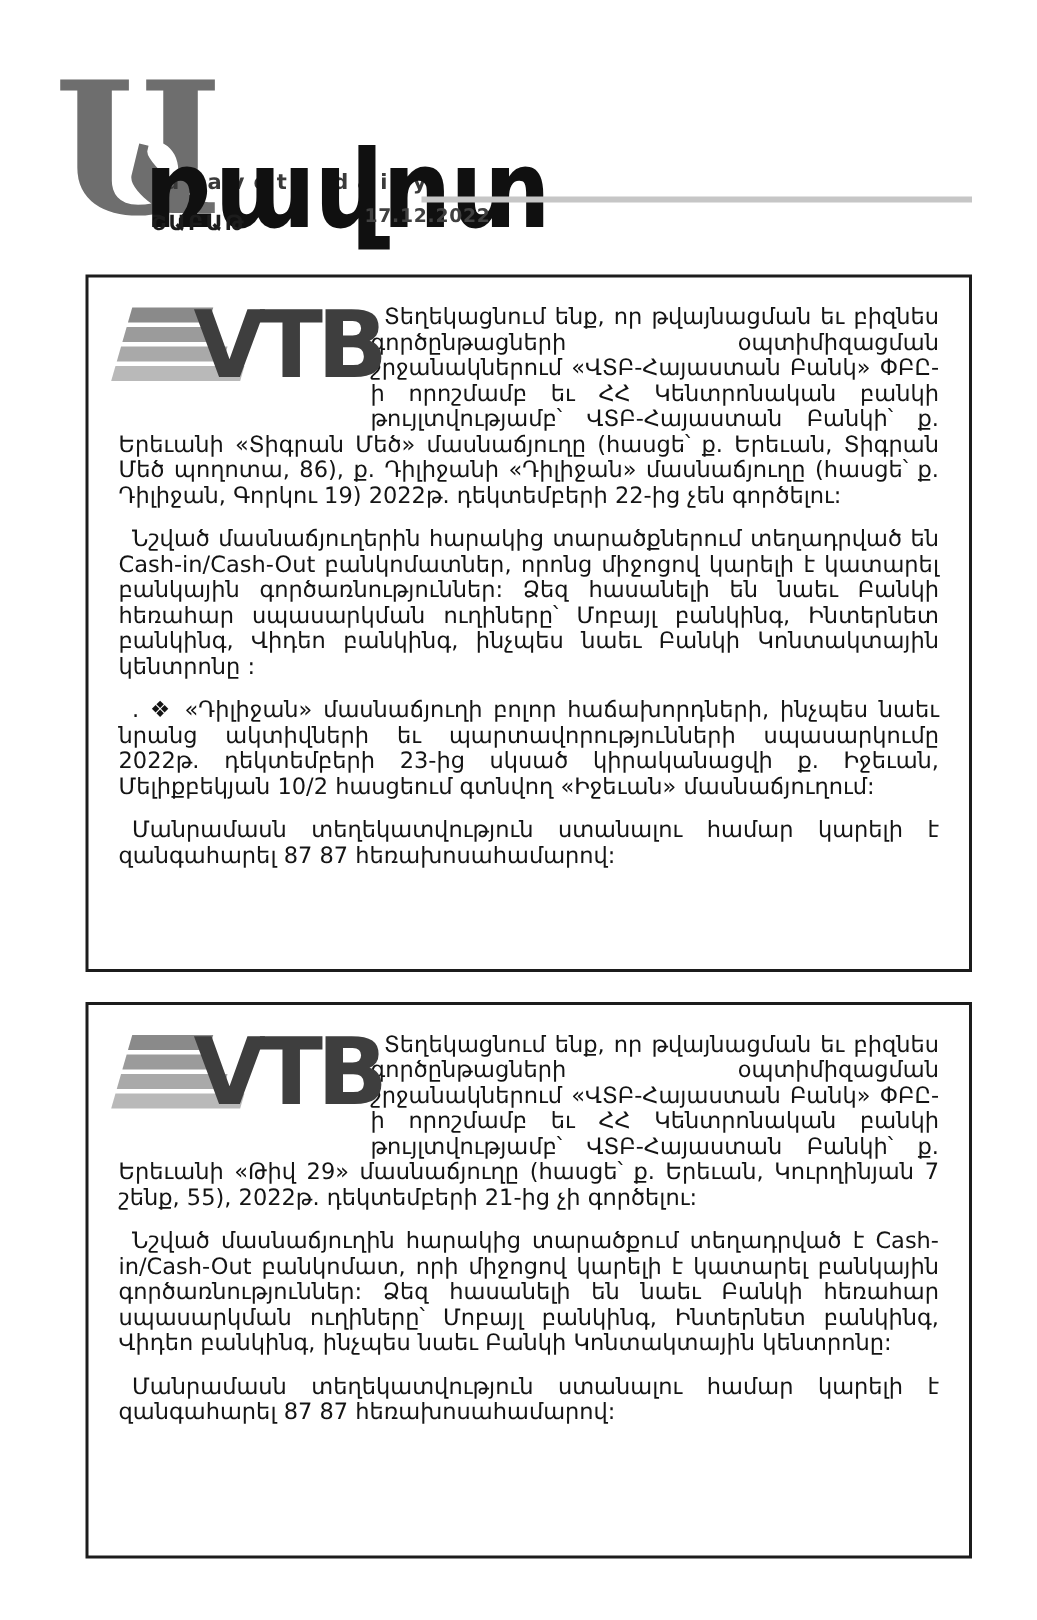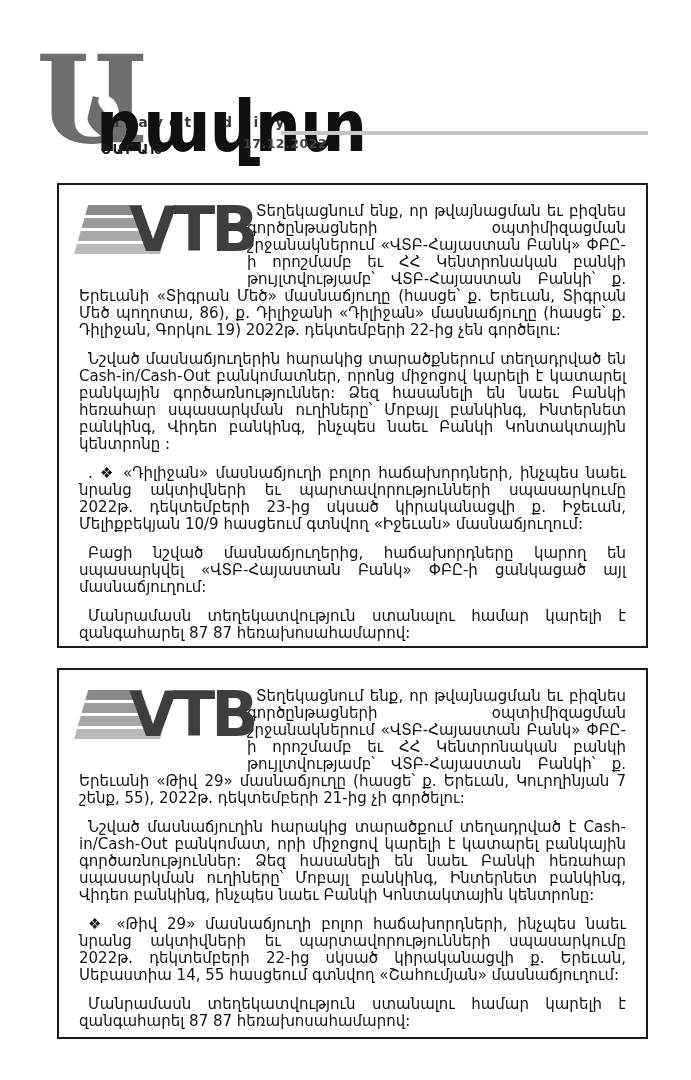--- a/index.html
+++ b/index.html
@@ -92,7 +92,7 @@
   </div>
   <p>Տեղեկացնում ենք, որ թվայնացման եւ բիզնես գործընթացների օպտիմիզացման շրջանակներում «ՎՏԲ-Հայաստան Բանկ» ՓԲԸ-ի որոշմամբ եւ ՀՀ Կենտրոնական բանկի թույլտվությամբ՝ ՎՏԲ-Հայաստան Բանկի՝ ք. Երեւանի «Տիգրան Մեծ» մասնաճյուղը (հասցե՝ ք. Երեւան, Տիգրան Մեծ պողոտա, 86), ք. Դիլիջանի «Դիլիջան» մասնաճյուղը (հասցե՝ ք. Դիլիջան, Գորկու 19) 2022թ. դեկտեմբերի  22-ից չեն գործելու:</p>
   <p>Նշված մասնաճյուղերին հարակից տարածքներում տեղադրված են Cash-in/Cash-Out բանկոմատներ, որոնց միջոցով կարելի է կատարել բանկային գործառնություններ: Ձեզ հասանելի են նաեւ Բանկի հեռահար սպասարկման ուղիները՝ Մոբայլ բանկինգ, Ինտերնետ բանկինգ, Վիդեո բանկինգ, ինչպես նաեւ Բանկի Կոնտակտային կենտրոնը :</p>
-  <p>. ❖   «Դիլիջան» մասնաճյուղի բոլոր հաճախորդների, ինչպես նաեւ նրանց ակտիվների եւ պարտավորությունների սպասարկումը 2022թ. դեկտեմբերի 23-ից սկսած կիրականացվի ք. Իջեւան, Մելիքբեկյան 10/9 հասցեում գտնվող «Իջեւան» մասնաճյուղում:</p>
+  <p>. ❖   «Դիլիջան» մասնաճյուղի բոլոր հաճախորդների, ինչպես նաեւ նրանց ակտիվների եւ պարտավորությունների սպասարկումը 2022թ. դեկտեմբերի 23-ից սկսած կիրականացվի ք. Իջեւան, Մելիքբեկյան 10/2 հասցեում գտնվող «Իջեւան» մասնաճյուղում:</p>
   <p>Բացի նշված մասնաճյուղերից, հաճախորդները կարող են սպասարկվել «ՎՏԲ-Հայաստան Բանկ» ՓԲԸ-ի ցանկացած այլ մասնաճյուղում:</p>
   <p>Մանրամասն տեղեկատվություն ստանալու համար կարելի է զանգահարել 87 87 հեռախոսահամարով:</p>
 

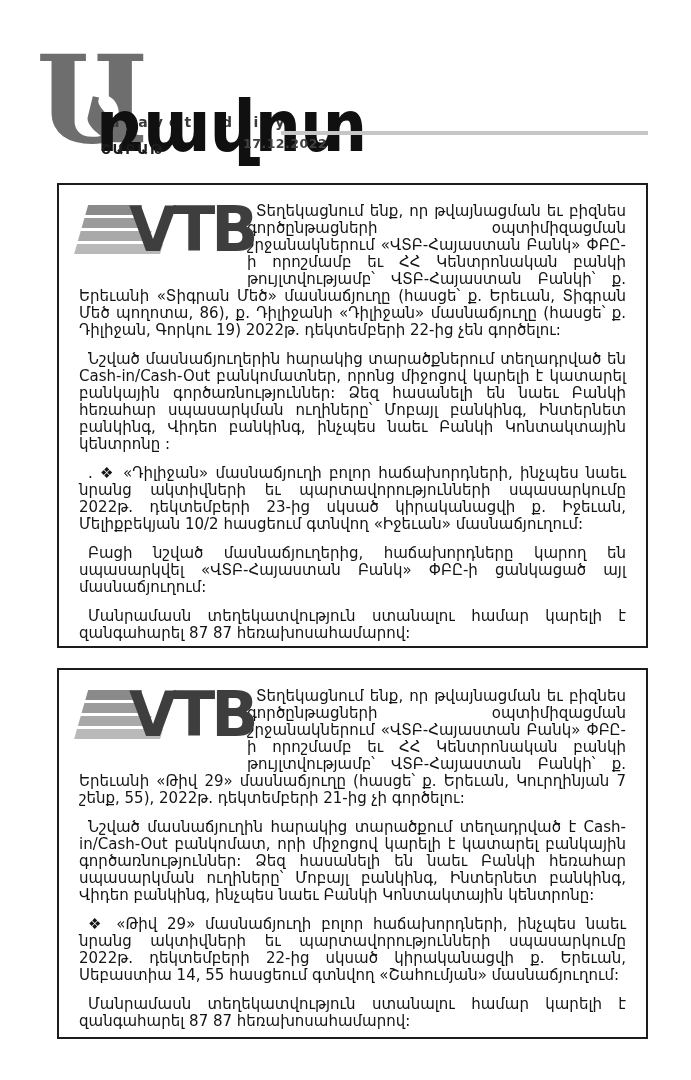--- a/index.html
+++ b/index.html
@@ -93,7 +93,6 @@
   <p>Տեղեկացնում ենք, որ թվայնացման եւ բիզնես գործընթացների օպտիմիզացման շրջանակներում «ՎՏԲ-Հայաստան Բանկ» ՓԲԸ-ի որոշմամբ եւ ՀՀ Կենտրոնական բանկի թույլտվությամբ՝ ՎՏԲ-Հայաստան Բանկի՝ ք. Երեւանի «Տիգրան Մեծ» մասնաճյուղը (հասցե՝ ք. Երեւան, Տիգրան Մեծ պողոտա, 86), ք. Դիլիջանի «Դիլիջան» մասնաճյուղը (հասցե՝ ք. Դիլիջան, Գորկու 19) 2022թ. դեկտեմբերի  22-ից չեն գործելու:</p>
   <p>Նշված մասնաճյուղերին հարակից տարածքներում տեղադրված են Cash-in/Cash-Out բանկոմատներ, որոնց միջոցով կարելի է կատարել բանկային գործառնություններ: Ձեզ հասանելի են նաեւ Բանկի հեռահար սպասարկման ուղիները՝ Մոբայլ բանկինգ, Ինտերնետ բանկինգ, Վիդեո բանկինգ, ինչպես նաեւ Բանկի Կոնտակտային կենտրոնը :</p>
   <p>. ❖   «Դիլիջան» մասնաճյուղի բոլոր հաճախորդների, ինչպես նաեւ նրանց ակտիվների եւ պարտավորությունների սպասարկումը 2022թ. դեկտեմբերի 23-ից սկսած կիրականացվի ք. Իջեւան, Մելիքբեկյան 10/2 հասցեում գտնվող «Իջեւան» մասնաճյուղում:</p>
-  <p>Բացի նշված մասնաճյուղերից, հաճախորդները կարող են սպասարկվել «ՎՏԲ-Հայաստան Բանկ» ՓԲԸ-ի ցանկացած այլ մասնաճյուղում:</p>
   <p>Մանրամասն տեղեկատվություն ստանալու համար կարելի է զանգահարել 87 87 հեռախոսահամարով:</p>
 
 </section>

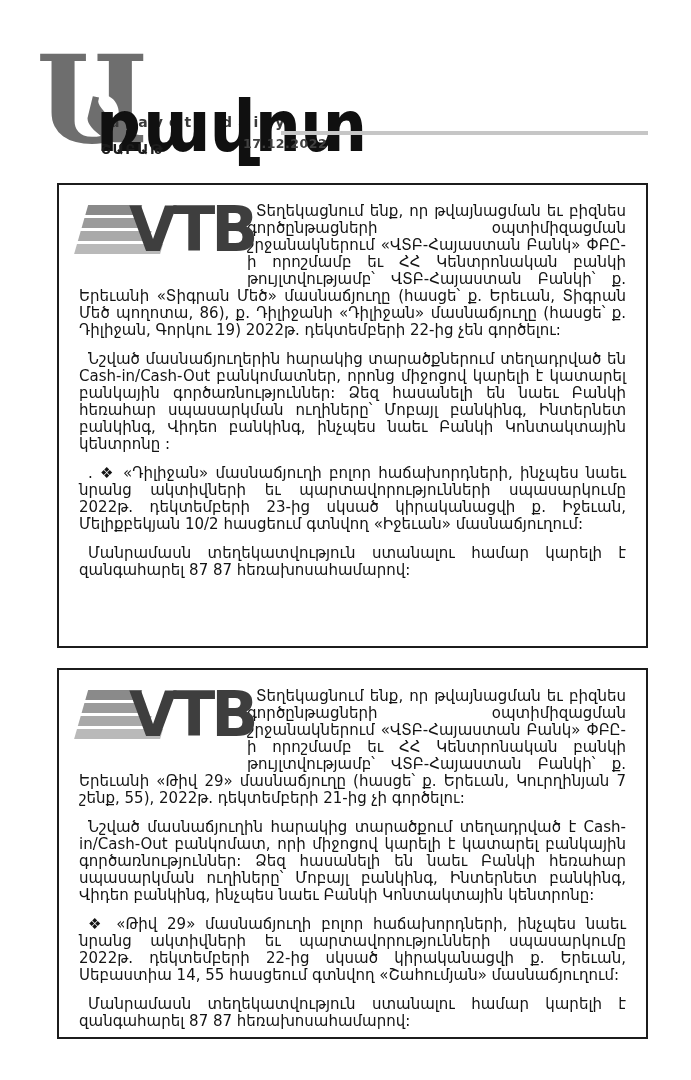--- a/index.html
+++ b/index.html
@@ -109,7 +109,6 @@
   </div>
   <p>Տեղեկացնում ենք, որ թվայնացման եւ բիզնես գործընթացների օպտիմիզացման շրջանակներում «ՎՏԲ-Հայաստան Բանկ» ՓԲԸ-ի որոշմամբ եւ ՀՀ Կենտրոնական բանկի թույլտվությամբ՝ ՎՏԲ-Հայաստան Բանկի՝ ք. Երեւանի «Թիվ 29» մասնաճյուղը (հասցե՝ ք. Երեւան, Կուրղինյան 7 շենք, 55), 2022թ. դեկտեմբերի 21-ից չի գործելու:</p>
   <p>Նշված մասնաճյուղին հարակից տարածքում տեղադրված է Cash-in/Cash-Out բանկոմատ, որի միջոցով կարելի է կատարել բանկային գործառնություններ: Ձեզ հասանելի են նաեւ Բանկի հեռահար սպասարկման ուղիները՝ Մոբայլ բանկինգ, Ինտերնետ բանկինգ, Վիդեո բանկինգ, ինչպես նաեւ Բանկի Կոնտակտային կենտրոնը:</p>
-  <p>❖   «Թիվ 29» մասնաճյուղի բոլոր հաճախորդների, ինչպես նաեւ նրանց ակտիվների եւ պարտավորությունների սպասարկումը 2022թ. դեկտեմբերի 22-ից սկսած կիրականացվի ք. Երեւան, Սեբաստիա 14, 55 հասցեում գտնվող «Շահումյան» մասնաճյուղում:</p>
   <p>Մանրամասն տեղեկատվություն ստանալու համար կարելի է զանգահարել 87 87 հեռախոսահամարով:</p>
 
 </section>

